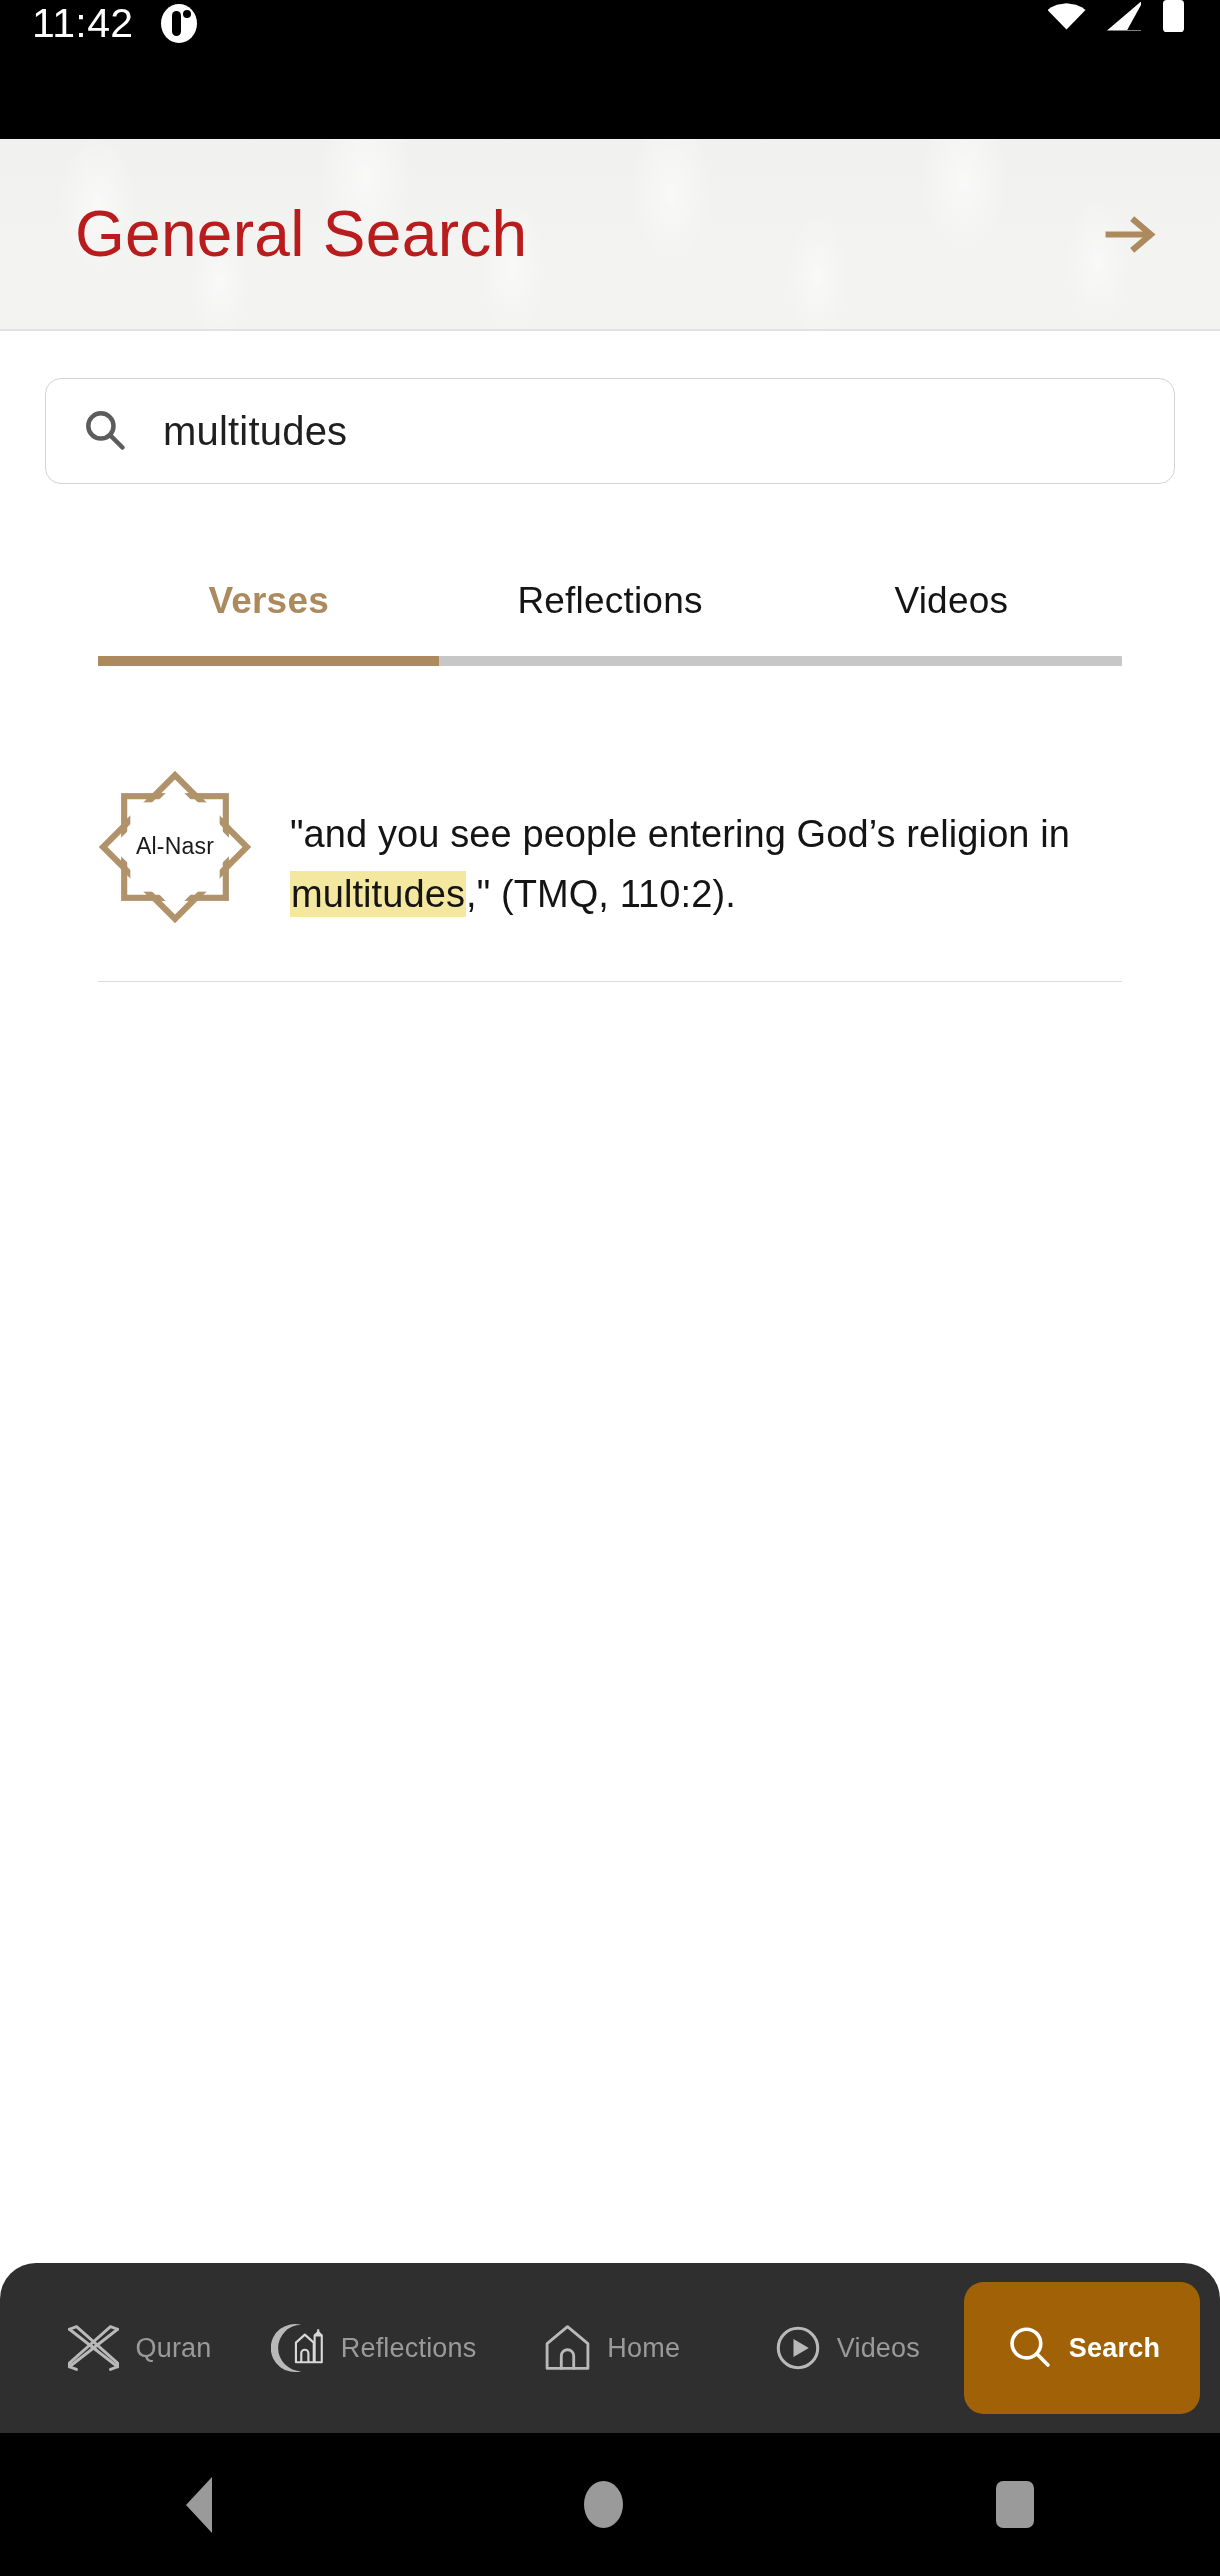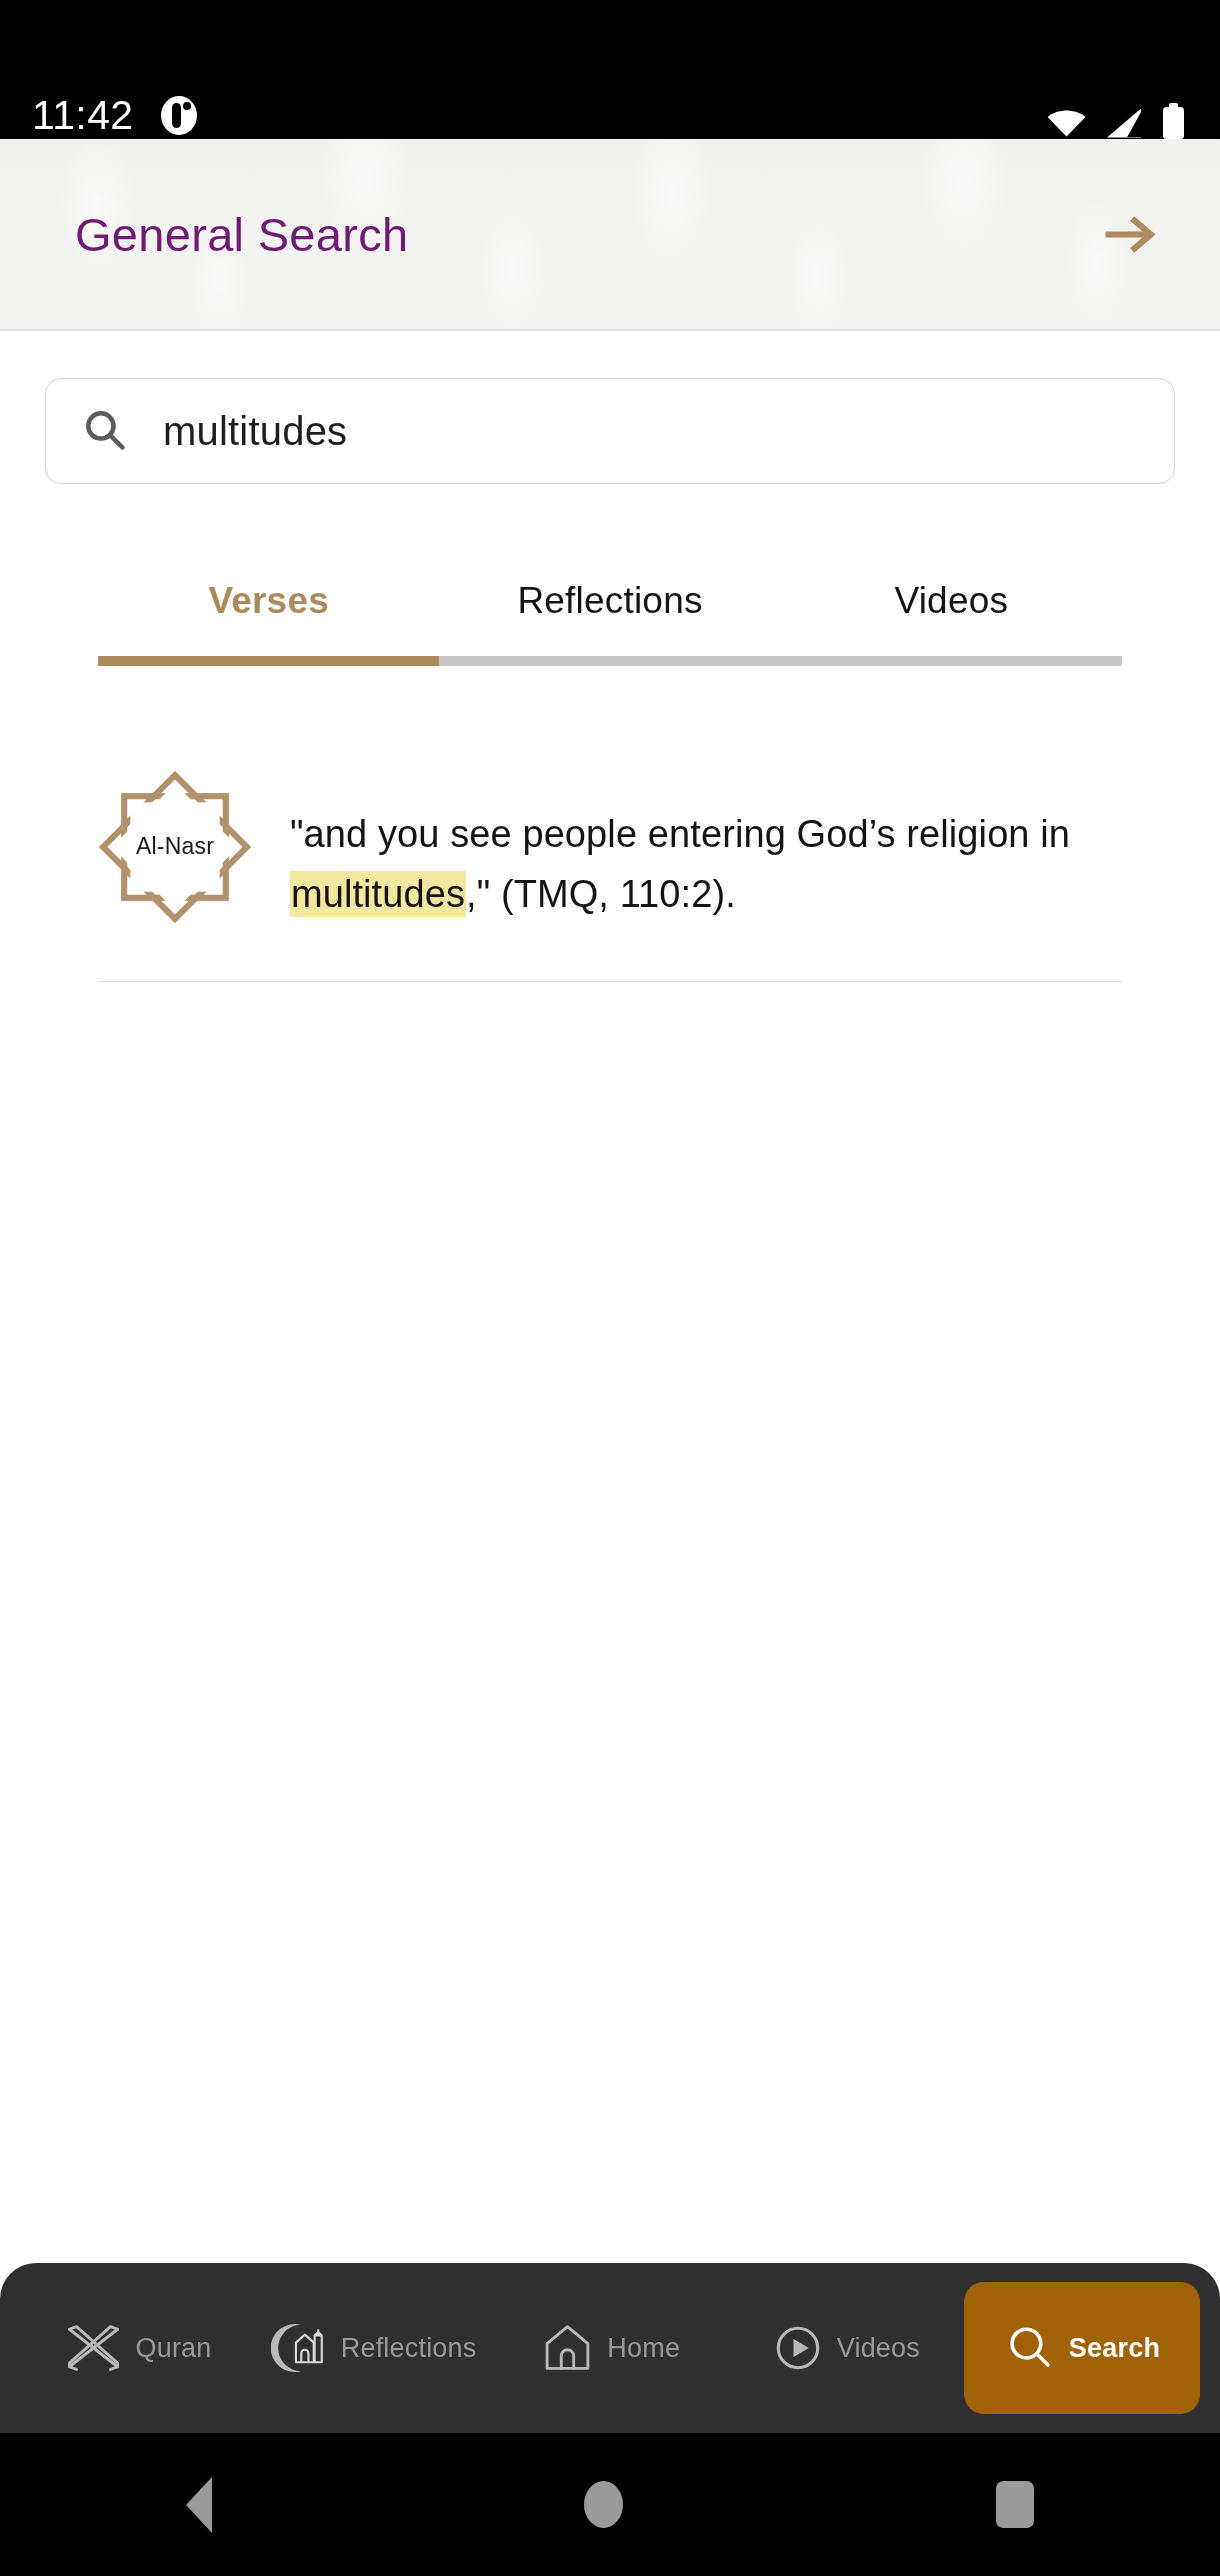--- a/index.html
+++ b/index.html
@@ -26,7 +26,7 @@
     height:139px;
     background:#000000;
     display:flex;
-    align-items:flex-end;
+    align-items:flex-start;
     padding:0 36px 0 32px;
     flex:0 0 auto;
   }

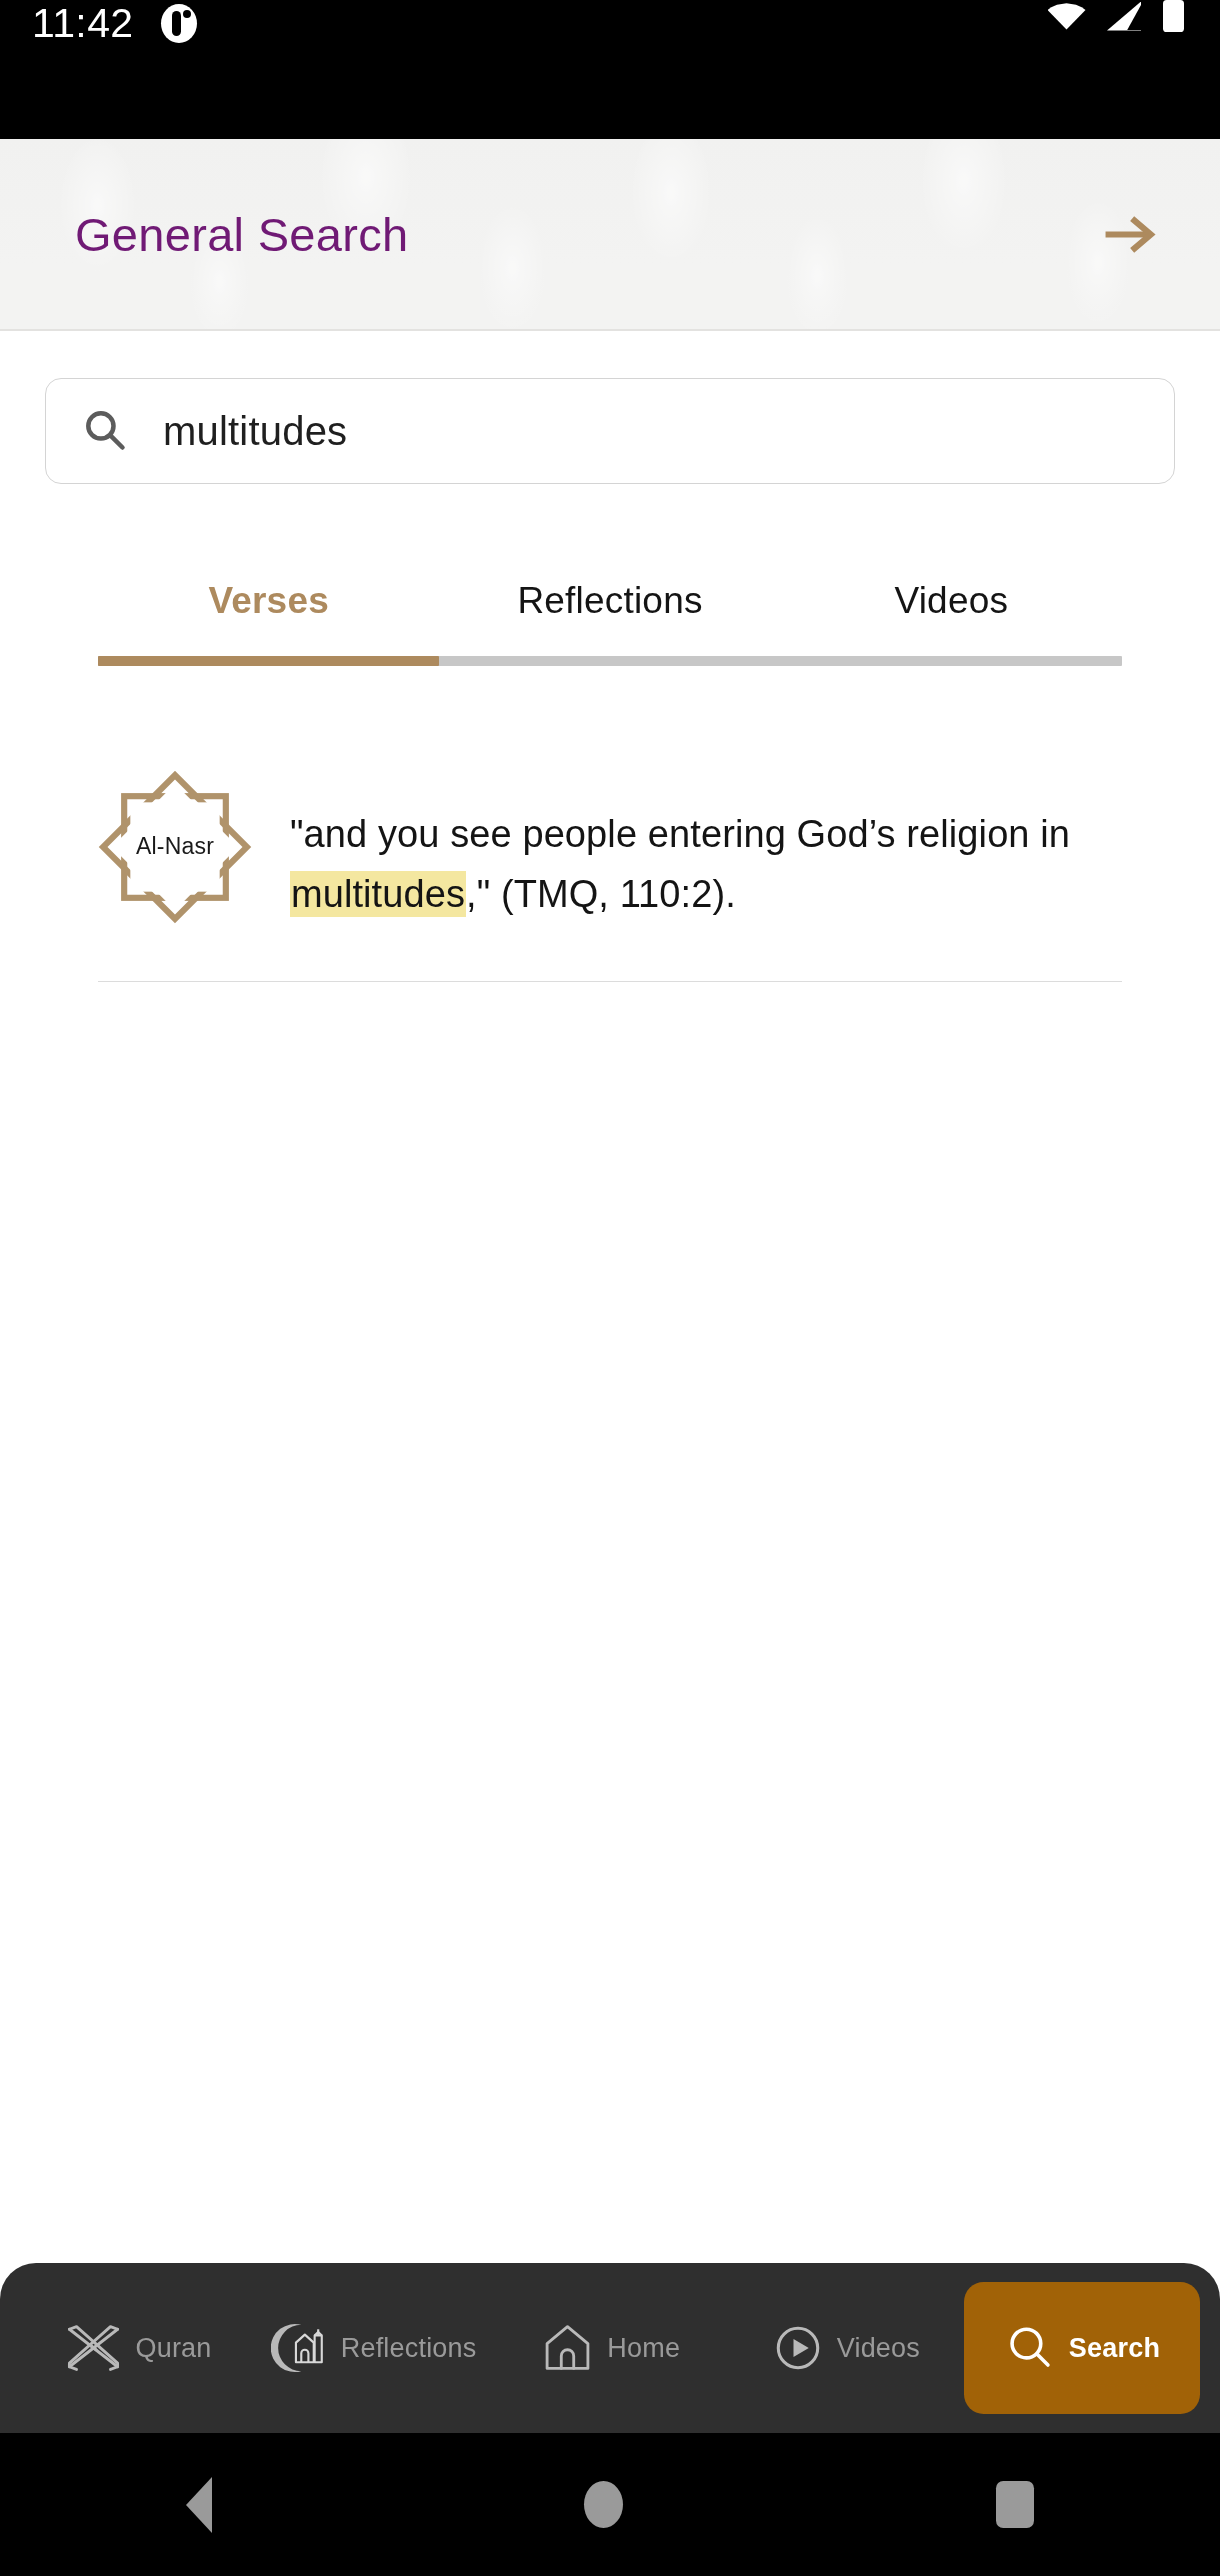--- a/index.html
+++ b/index.html
@@ -125,8 +125,8 @@
   }
   .header-title {
     position:relative;
-    font-size:47px;
-    color:#701a75;
+    font-size:64px;
+    color:#b91c1c;
     letter-spacing:0.3px;
     font-weight:400;
   }

